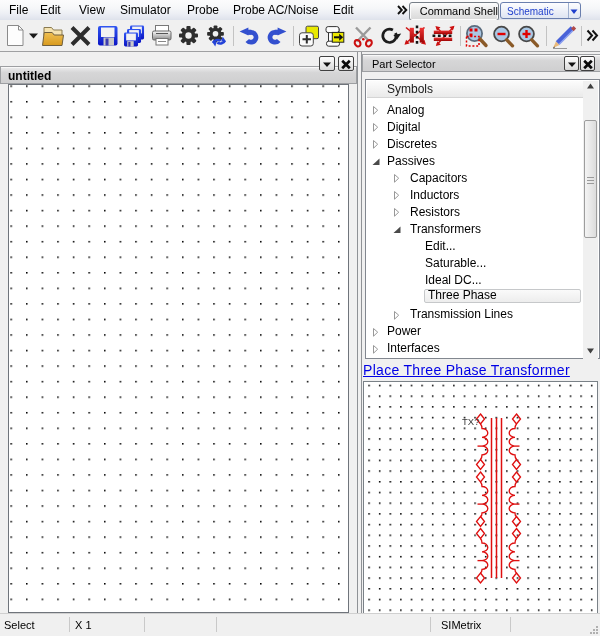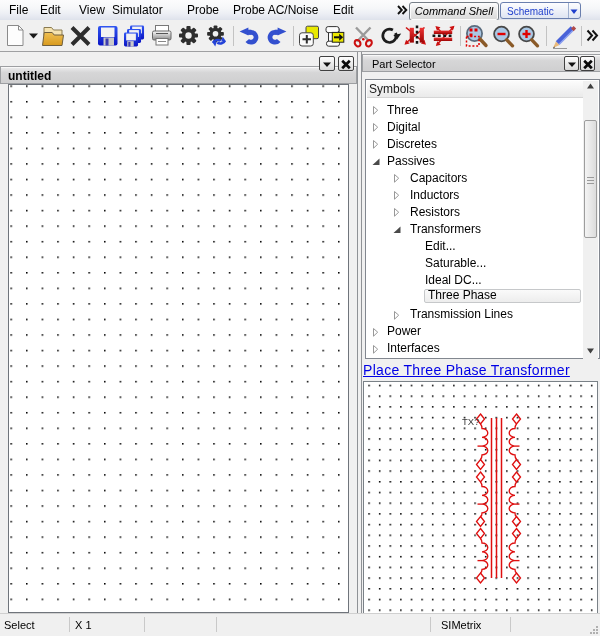--- a/index.html
+++ b/index.html
@@ -39,7 +39,7 @@
   <span class="mitem" style="left:9px">File</span>
   <span class="mitem" style="left:40px">Edit</span>
   <span class="mitem" style="left:79px">View</span>
-  <span class="mitem" style="left:112px">Simulator</span>
+  <span class="mitem" style="left:120px">Simulator</span>
   <span class="mitem" style="left:187px">Probe</span>
   <span class="mitem" style="left:233px">Probe AC/Noise</span>
   <span class="mitem" style="left:333px">Edit</span>

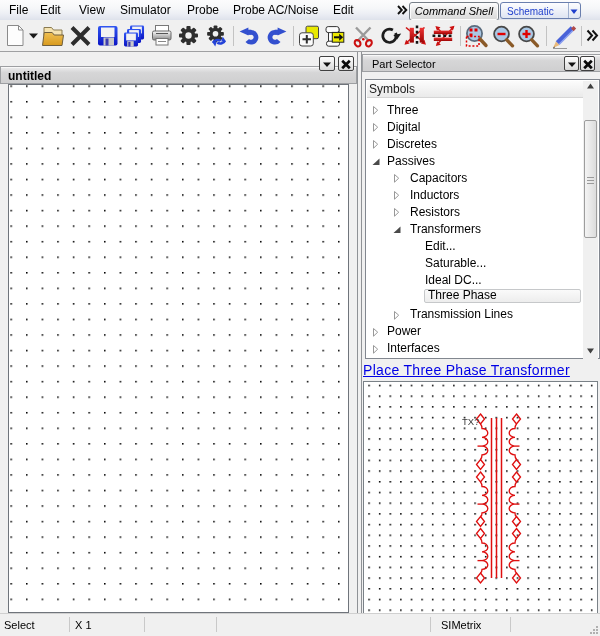--- a/index.html
+++ b/index.html
@@ -46,7 +46,7 @@
   <svg class="abs" style="left:397px;top:5px" width="11" height="10">
       <path d="M1,1 l3.8,4 -3.8,4 M5.5,1 l3.8,4 -3.8,4" stroke="#111" stroke-width="1.9" fill="none"></path>
     </svg>
-  <div class="abs" style="left:409px;top:2px;width:88px;height:17px;border:1px solid #777f88;border-radius:3px;background:linear-gradient(180deg,#fdfdfd,#e8e8e8 50%,#d8d8d8);box-shadow:inset 0 0 0 1px #fbfbfb;font-size:11px;text-align:center;line-height:16px;color:#000;font-style:italic;">Command Shell</div>
+  <div class="abs" style="left:409px;top:2px;width:88px;height:17px;border:1px solid #777f88;border-radius:3px;background:linear-gradient(180deg,#fdfdfd,#e8e8e8 50%,#d8d8d8);box-shadow:inset 0 0 0 1px #fbfbfb;font-size:11px;text-align:right;line-height:16px;color:#000;">Command Shell</div>
   <div class="abs" style="left:500px;top:2px;width:81px;height:17px;border:1px solid #6a7fae;border-radius:3px;background:linear-gradient(180deg,#fdfdff,#eef1f8 50%,#dfe5f2);font-size:10px;color:#1f3fcc;box-sizing:border-box;">
      <span style="position:absolute;left:6px;top:2px;line-height:13px;">Schematic Editor</span>
      <span style="position:absolute;right:11px;top:0;width:1px;height:15px;background:#9fb0cf;"></span>

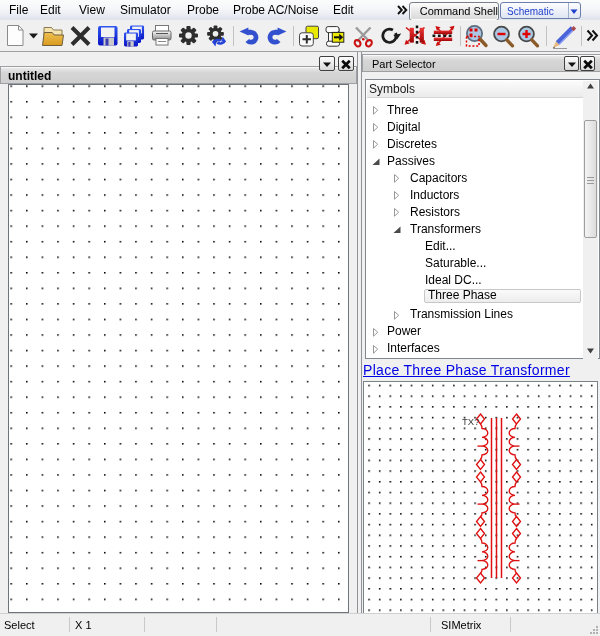--- a/index.html
+++ b/index.html
@@ -17,7 +17,7 @@
   .canvas{background:#fff;border:1px solid #6f747b;box-sizing:border-box;}
   
   #listbox{left:365px;top:79px;width:234.5px;height:280px;background:#fff;border:1px solid #82878f;box-sizing:border-box;}
-  #lbheader{position:absolute;left:1px;top:1px;width:216px;height:17px;background:linear-gradient(180deg,#fcfcfc,#eaeaea);border-bottom:1px solid #d5d5d5;font-size:12px;color:#1a1a1a;line-height:17px;padding-left:2px;box-sizing:border-box;}
+  #lbheader{position:absolute;left:1px;top:1px;width:216px;height:17px;background:linear-gradient(180deg,#fcfcfc,#eaeaea);border-bottom:1px solid #d5d5d5;font-size:12px;color:#1a1a1a;line-height:17px;padding-left:20px;box-sizing:border-box;}
   .trow{position:absolute;height:17px;line-height:17px;font-size:12px;color:#000;white-space:nowrap;}
   
   #sbar{position:absolute;right:1px;top:1px;width:15px;height:278px;background:#f0f0f0;}

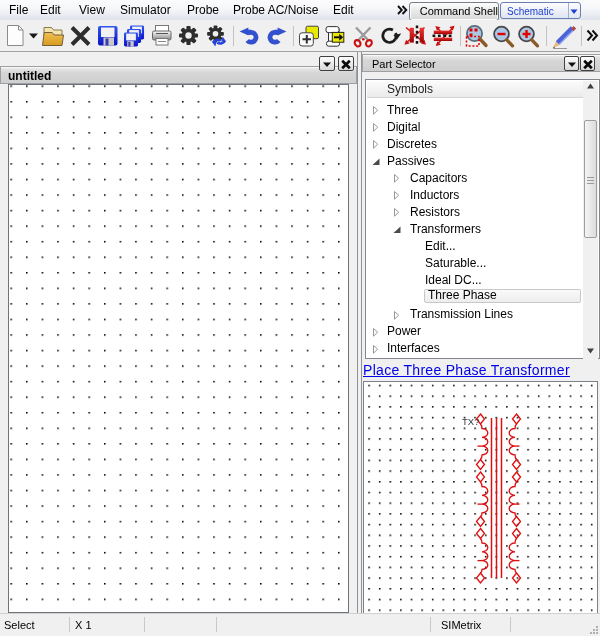--- a/index.html
+++ b/index.html
@@ -274,7 +274,7 @@
     <svg class="abs" style="left:7px;top:25.5px" width="6" height="9">
         <path d="M0.5,0.5 L4.7,4.2 L0.5,8.2 Z" fill="#fff" stroke="#989898"></path>
       </svg>
-      <div class="trow" style="left:21px;top:21.5px">Three</div>
+      <div class="trow" style="left:21px;top:21.5px">Analog</div>
     <svg class="abs" style="left:7px;top:42.5px" width="6" height="9">
         <path d="M0.5,0.5 L4.7,4.2 L0.5,8.2 Z" fill="#fff" stroke="#989898"></path>
       </svg>

